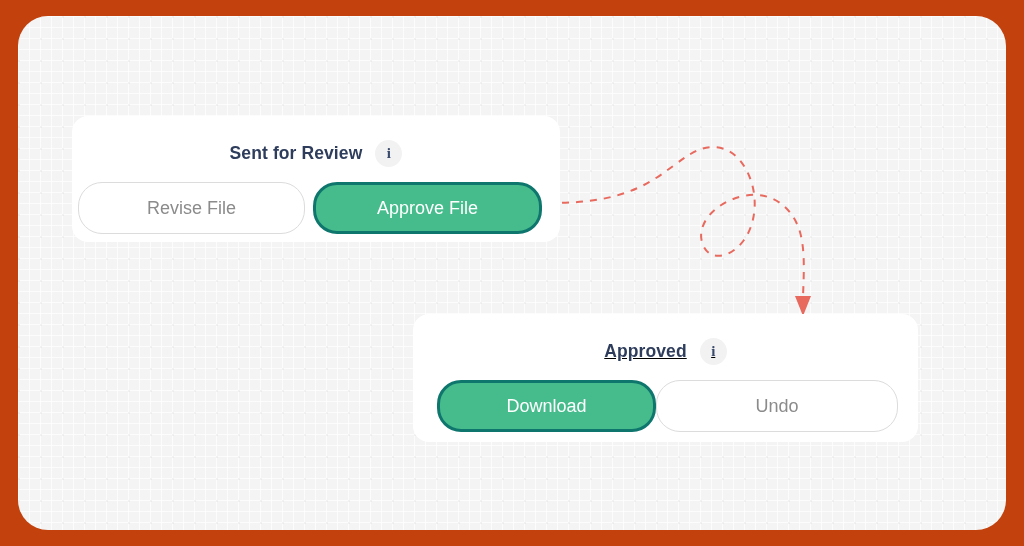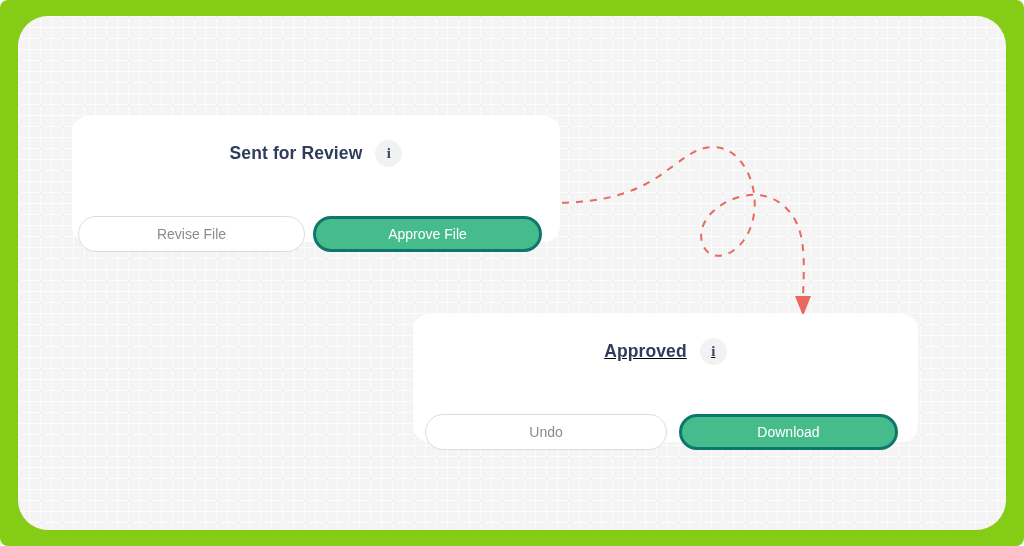--- a/index.html
+++ b/index.html
@@ -18,8 +18,7 @@
     position: relative;
     width: 1024px;
     height: 546px;
-    background: #84cc16;
-    border-radius: 8px;
+    background: #c2410c;
   }
 
   

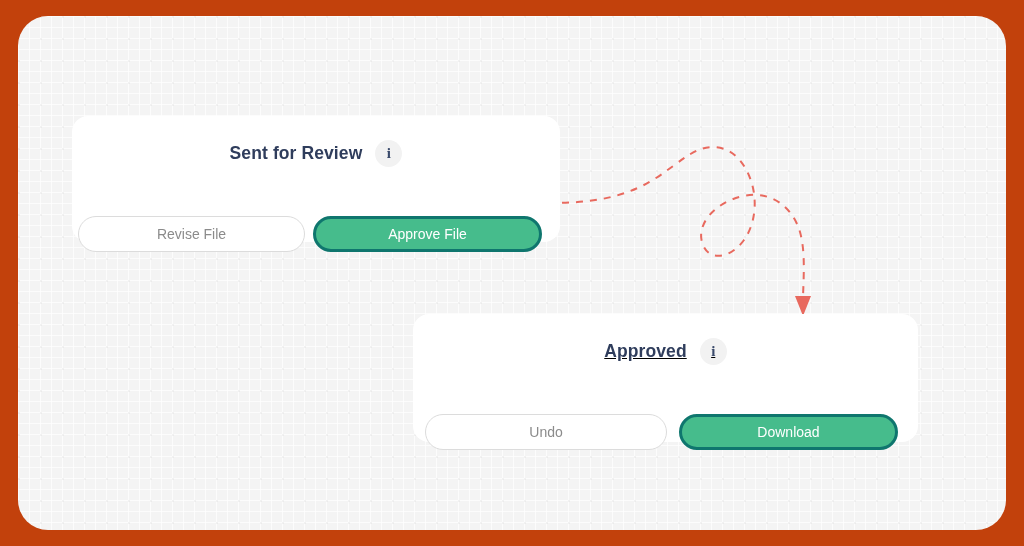--- a/index.html
+++ b/index.html
@@ -154,17 +154,16 @@
   }
 
   .btn {
-    height: 36px;
+    height: 52px;
     border-radius: 24px;
     display: flex;
     align-items: center;
     justify-content: center;
-    font-size: 14px;
+    font-size: 18px;
     box-sizing: border-box;
     cursor: pointer;
     user-select: none;
     white-space: nowrap;
-    margin-top: 34px;
   }
   .btn-secondary {
     background: #ffffff;

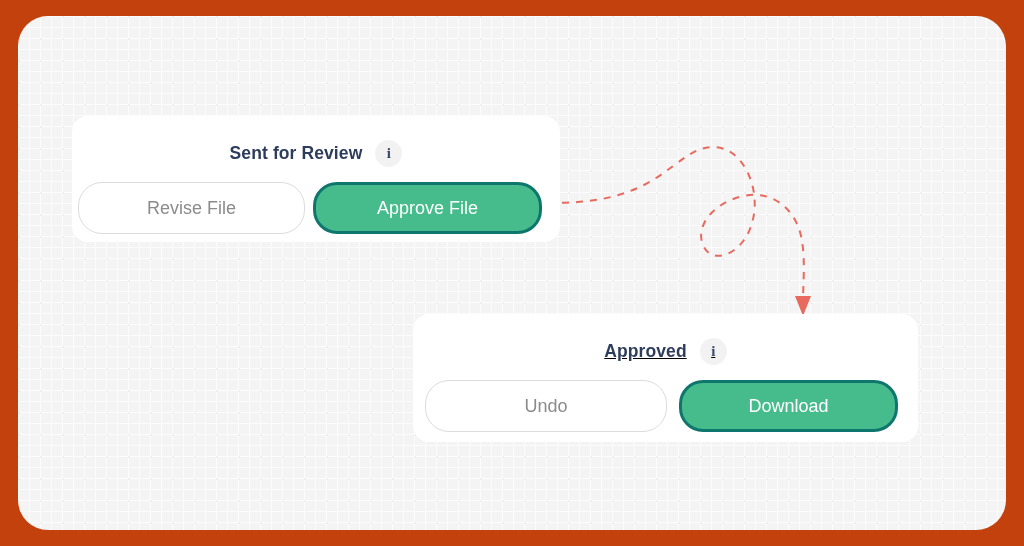--- a/index.html
+++ b/index.html
@@ -222,8 +222,8 @@
       <span class="info-icon">i</span>
     </div>
     <div class="btn-row" id="btn-row-approved">
+      <div class="btn btn-primary" id="btn-download">Download</div>
       <div class="btn btn-secondary" id="btn-undo">Undo</div>
-      <div class="btn btn-primary" id="btn-download">Download</div>
     </div>
   </div>
 

